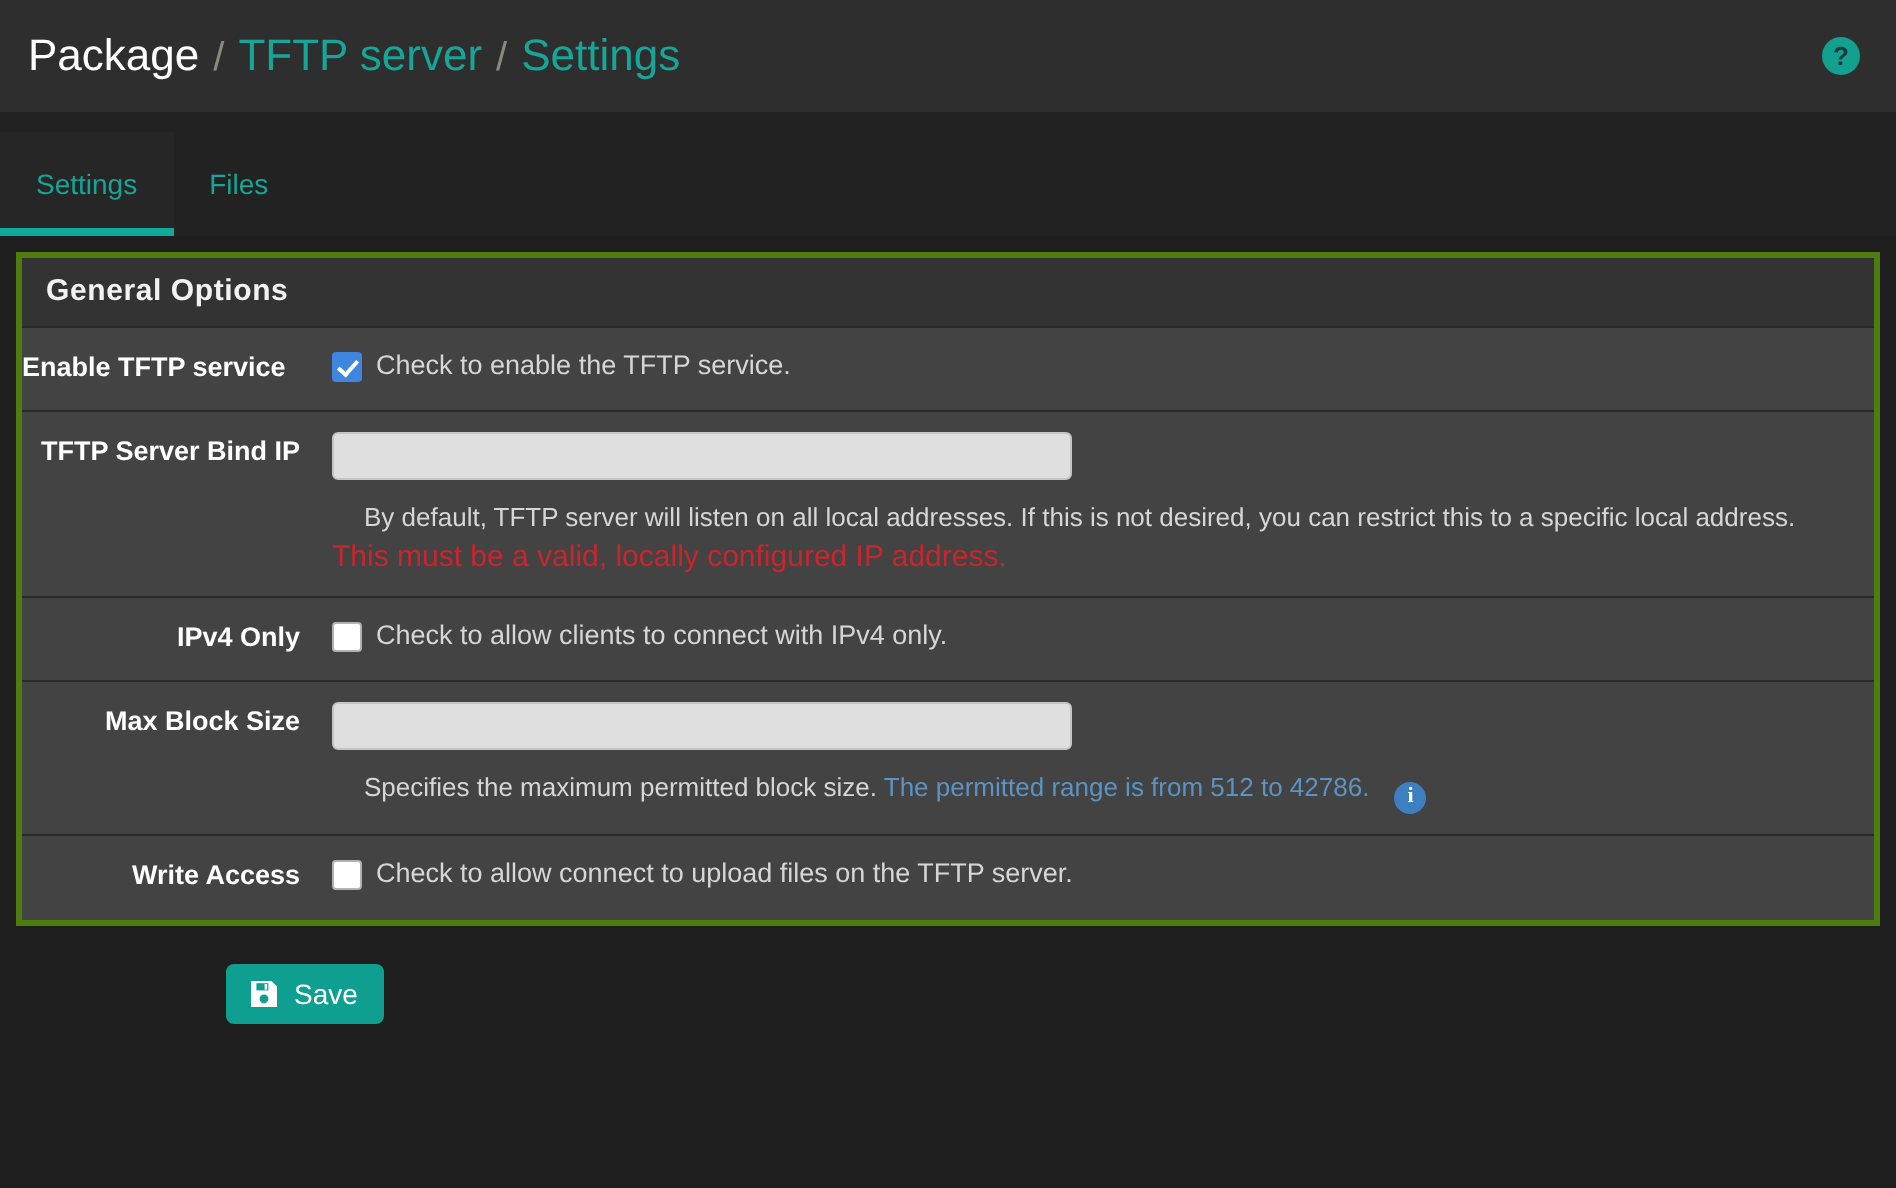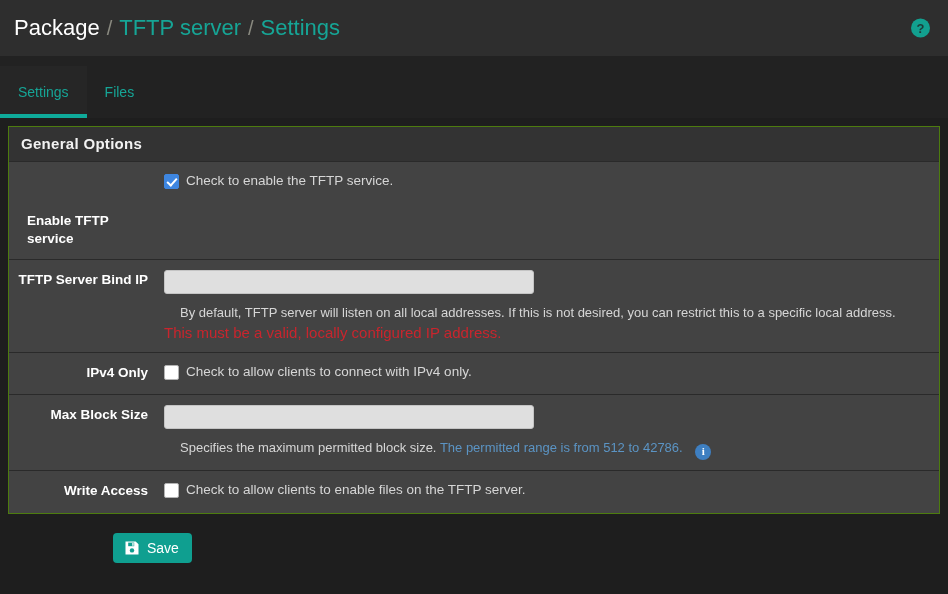--- a/index.html
+++ b/index.html
@@ -105,7 +105,7 @@
   
   .panel {
     margin: 8px 8px 0 8px;
-    border: 1px solid #4d7c0f;
+    border: 3px solid #4d7c0f;
     background: #3d3d3d;
   }
   .panel-header {

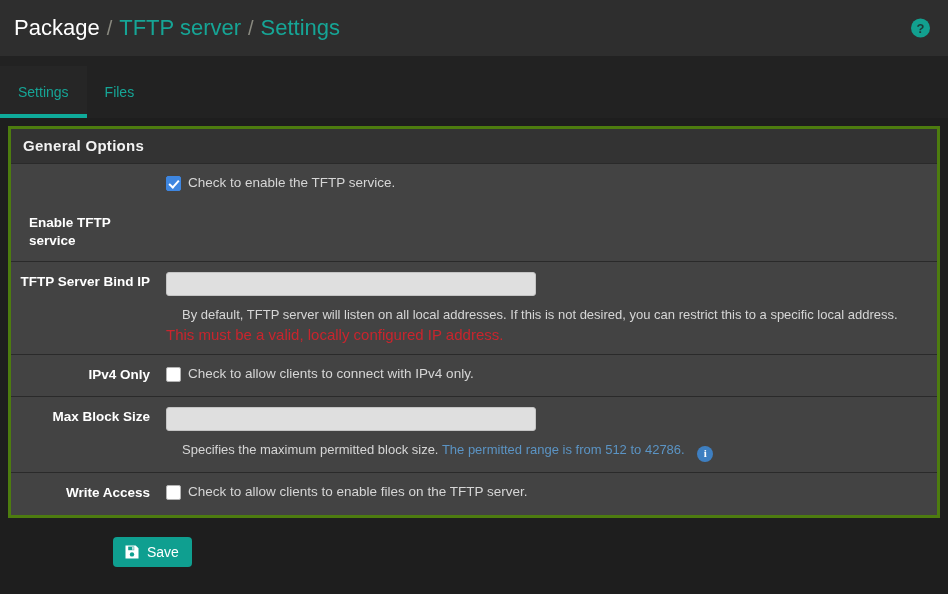--- a/index.html
+++ b/index.html
@@ -137,8 +137,7 @@
   }
   .row-label.left {
     text-align: left;
-    padding-left: 18px;
-    margin-top: 39px;
+    padding-left: 0;
   }
   .row-field {
     flex: 1;

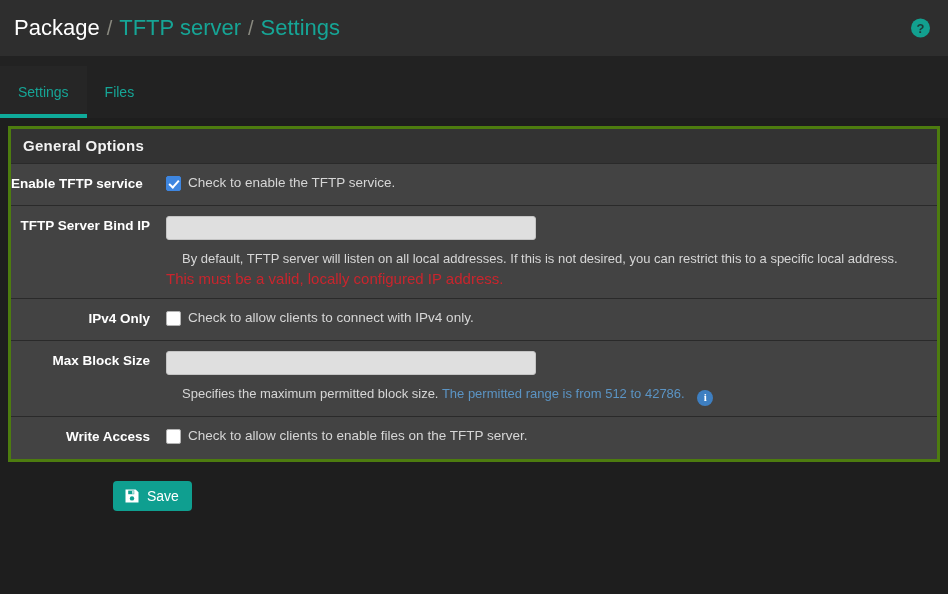--- a/index.html
+++ b/index.html
@@ -328,7 +328,7 @@
     <div class="row-field">
       <div class="check-line">
         <div class="cbox"></div>
-        <div class="check-text">Check to allow clients to enable files on the TFTP server.</div>
+        <div class="check-text">Check to allow connect to upload files on the TFTP server.</div>
       </div>
     </div>
   </div>

